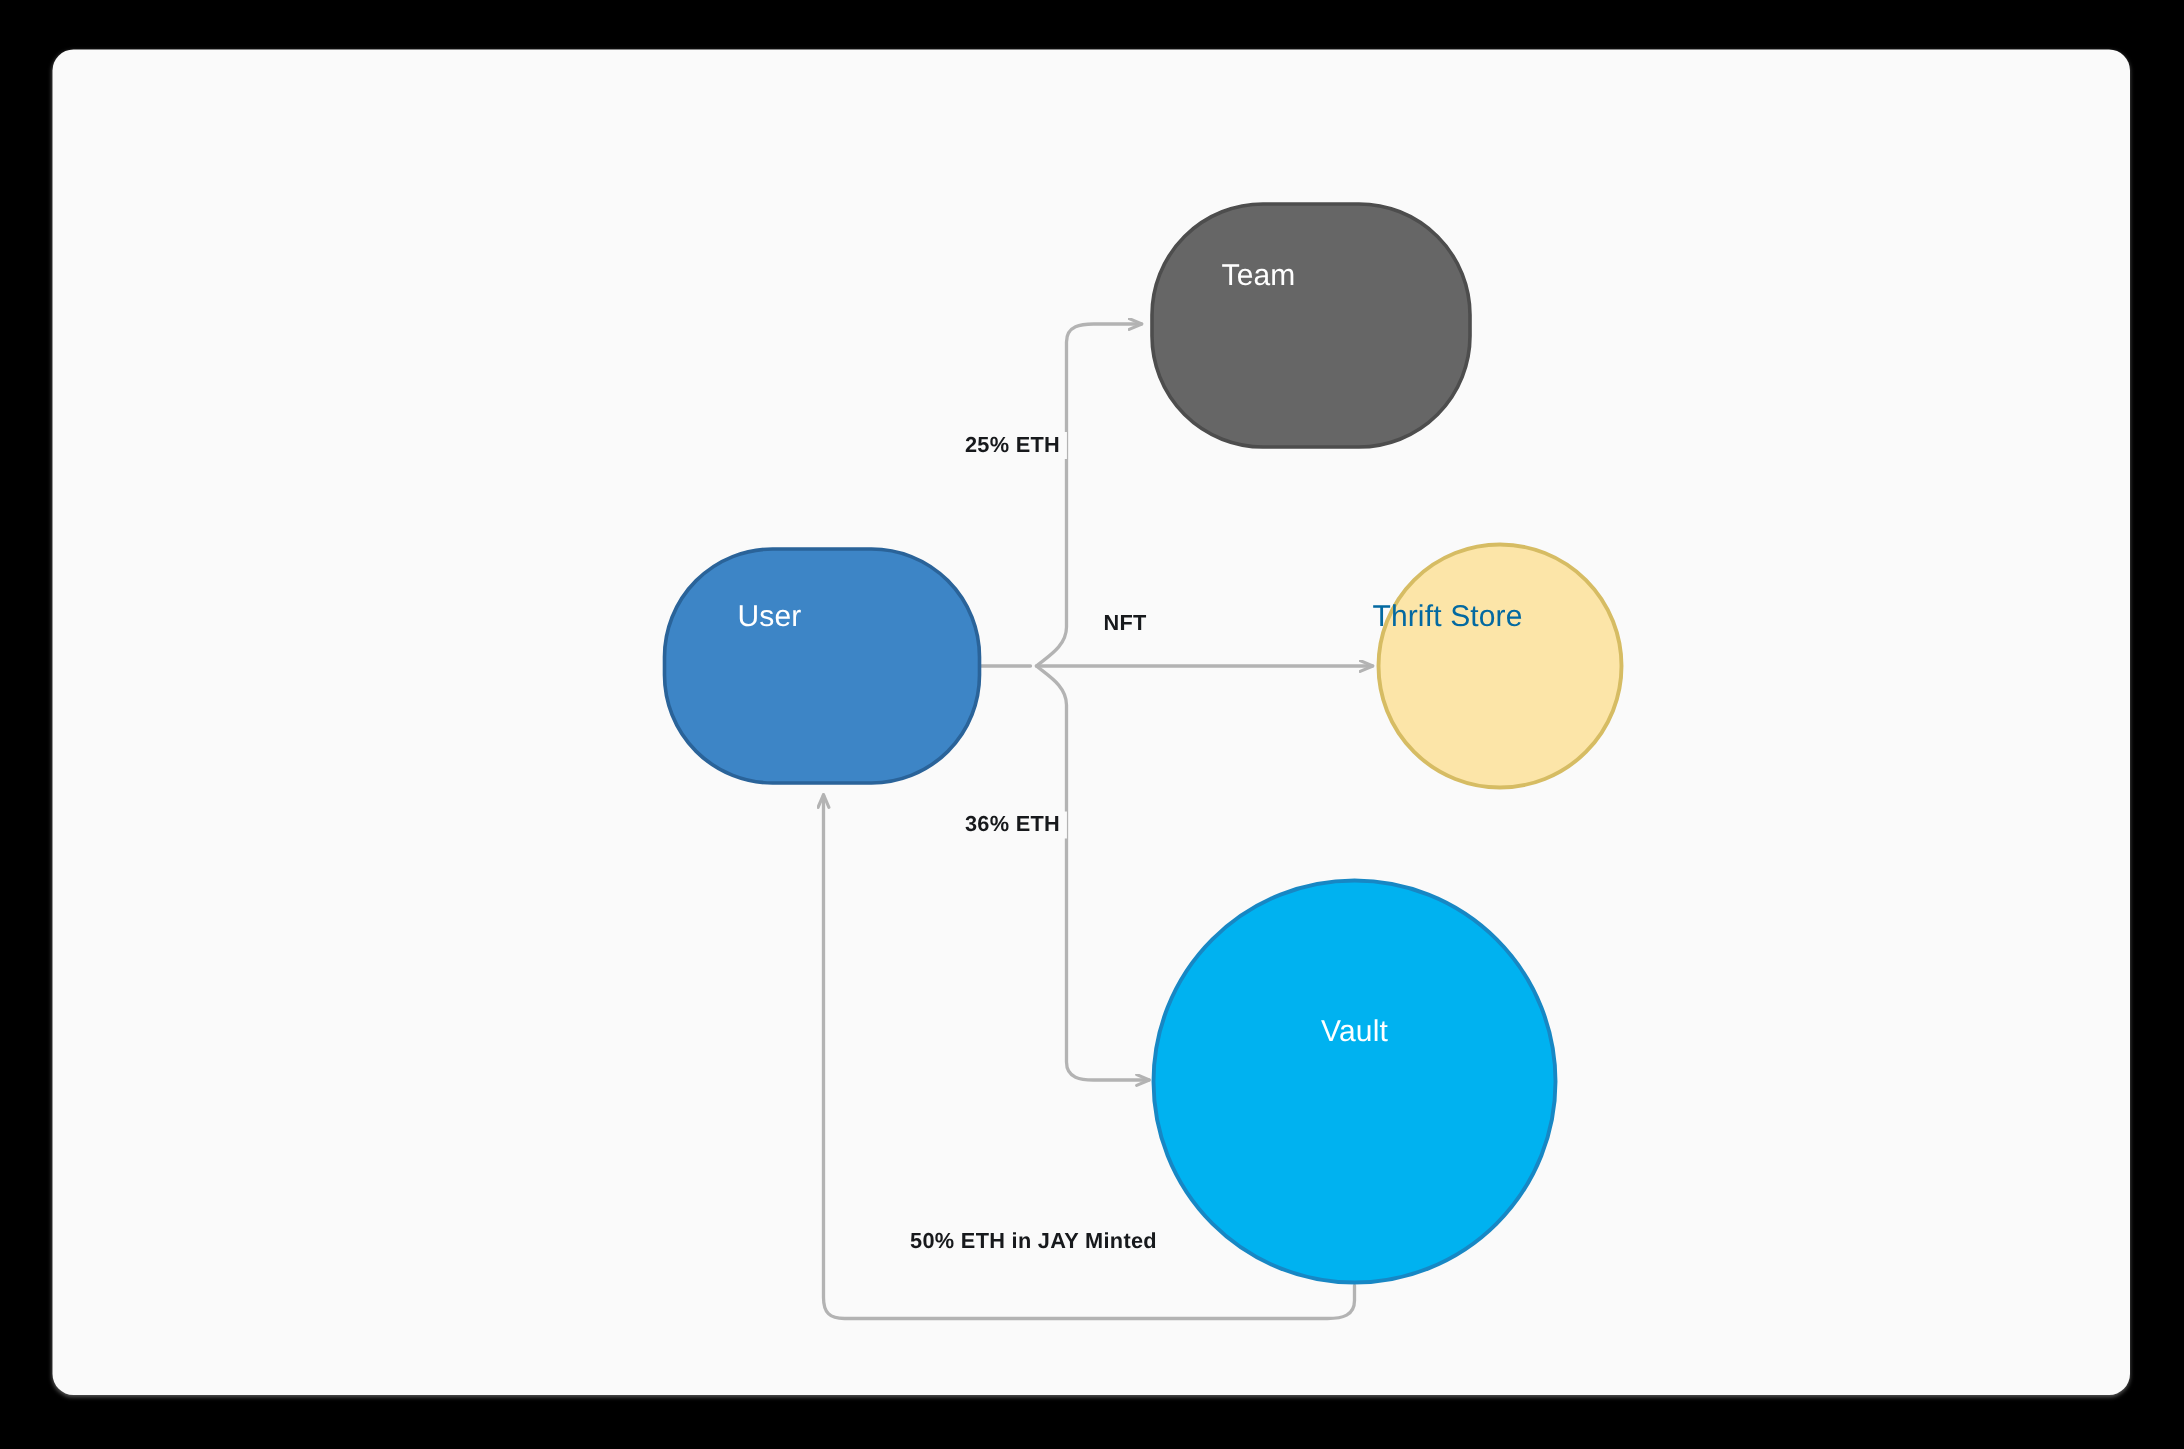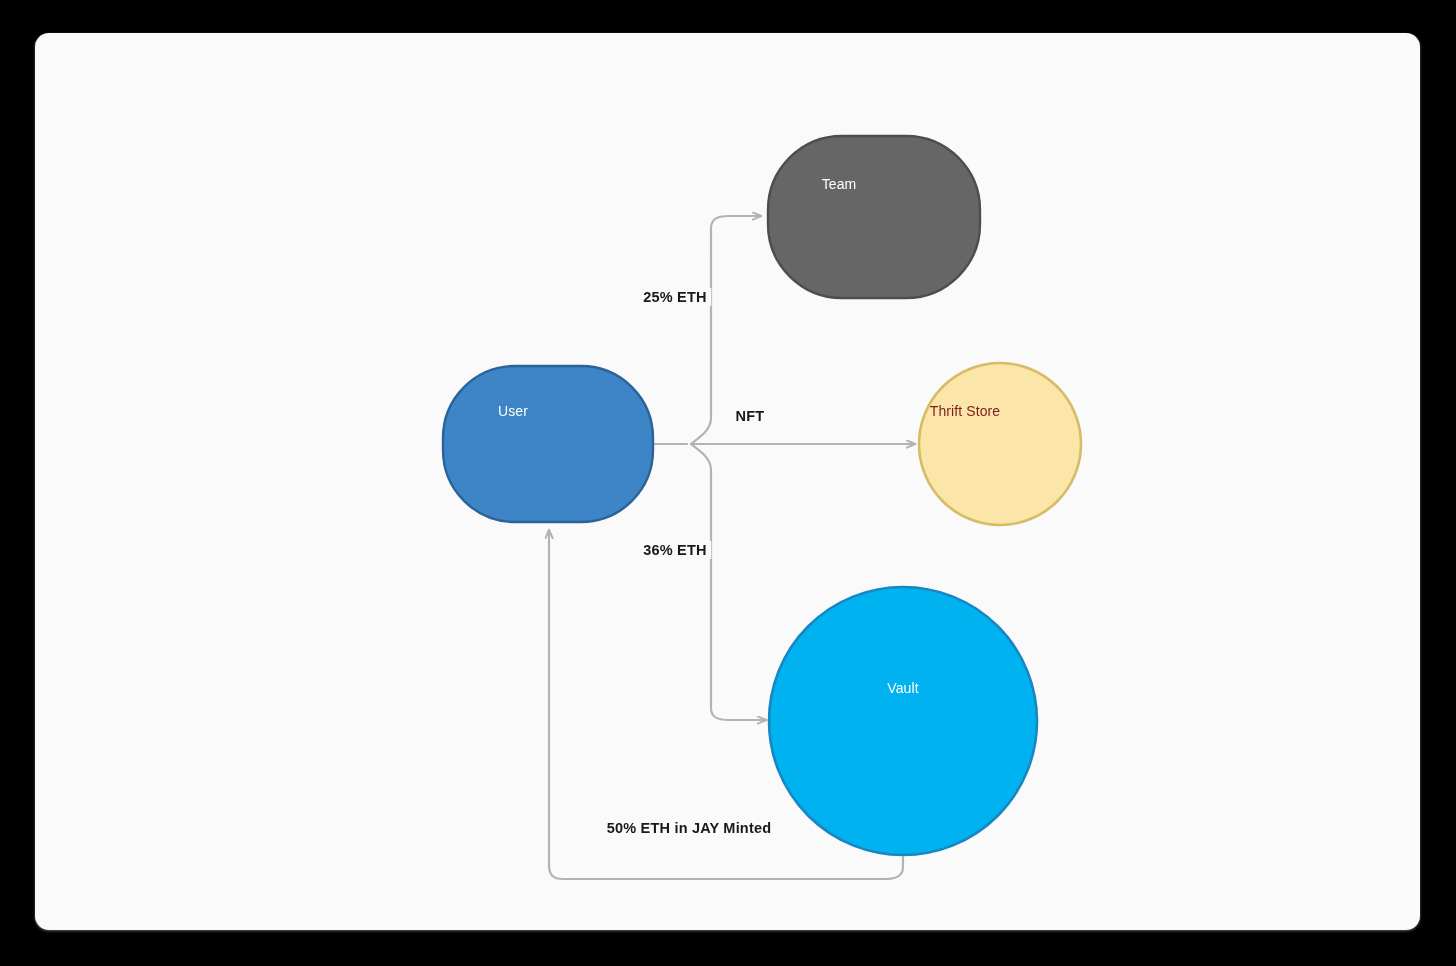--- a/index.html
+++ b/index.html
@@ -43,7 +43,7 @@
   .node-label {
     position: absolute;
     text-align: center;
-    font-size: 14px;
+    font-size: 20px;
     line-height: 1.2;
     white-space: nowrap;
     transform: translate(-50%, -50%);

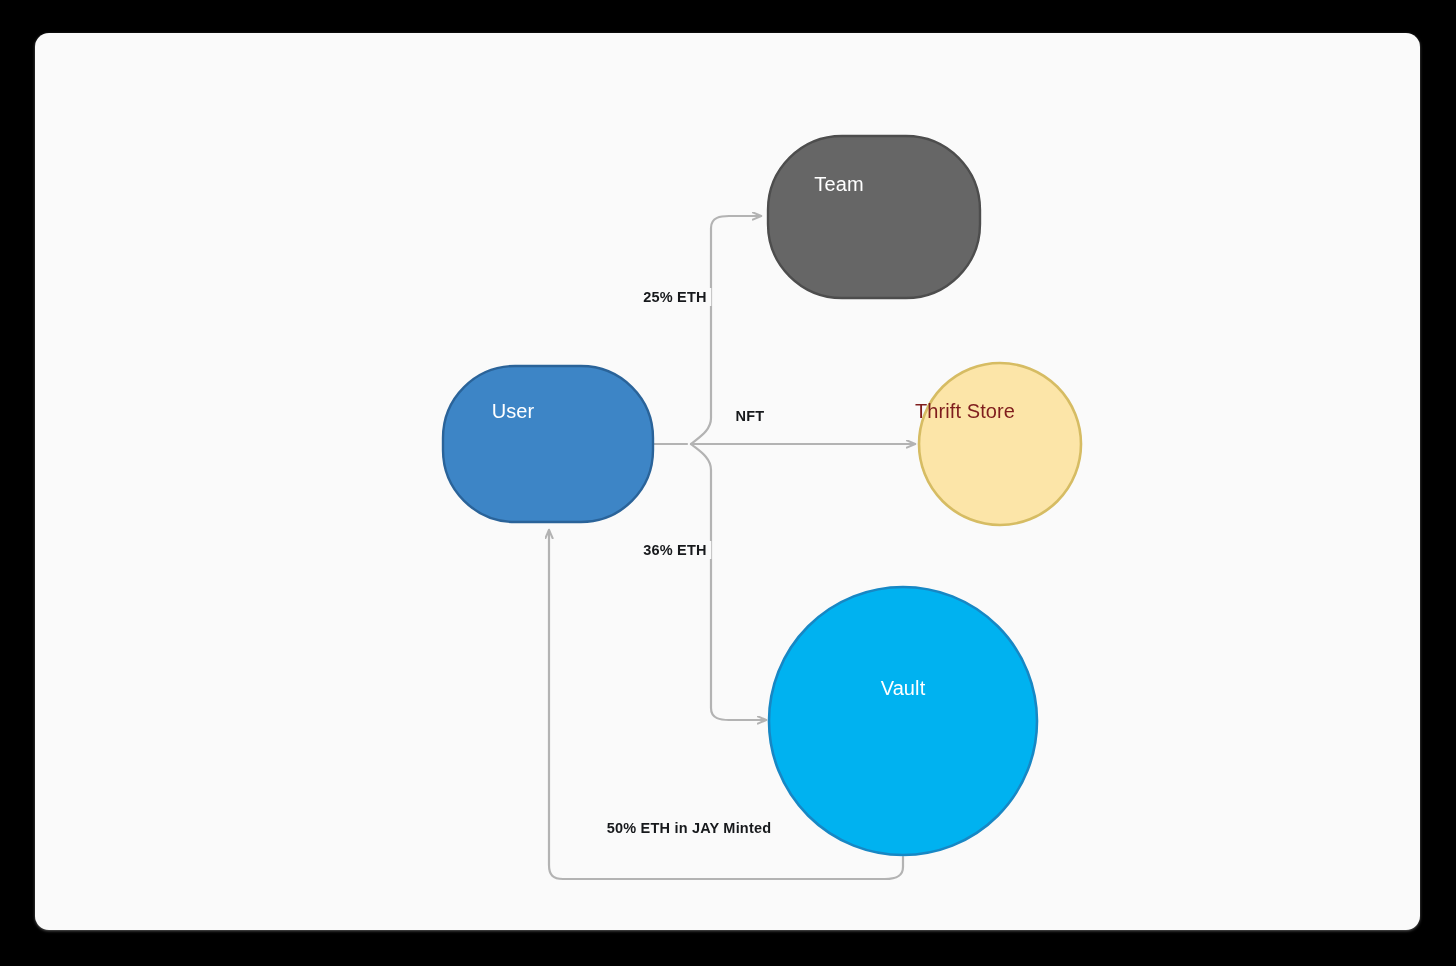--- a/index.html
+++ b/index.html
@@ -51,7 +51,7 @@
     letter-spacing: 0.1px;
   }
   .node-label.light { color: #ffffff; }
-  .node-label.dark  { color: #7f1d1d; }
+  .node-label.dark  { color: #0369a1; }
 
   .edge-label {
     position: absolute;

